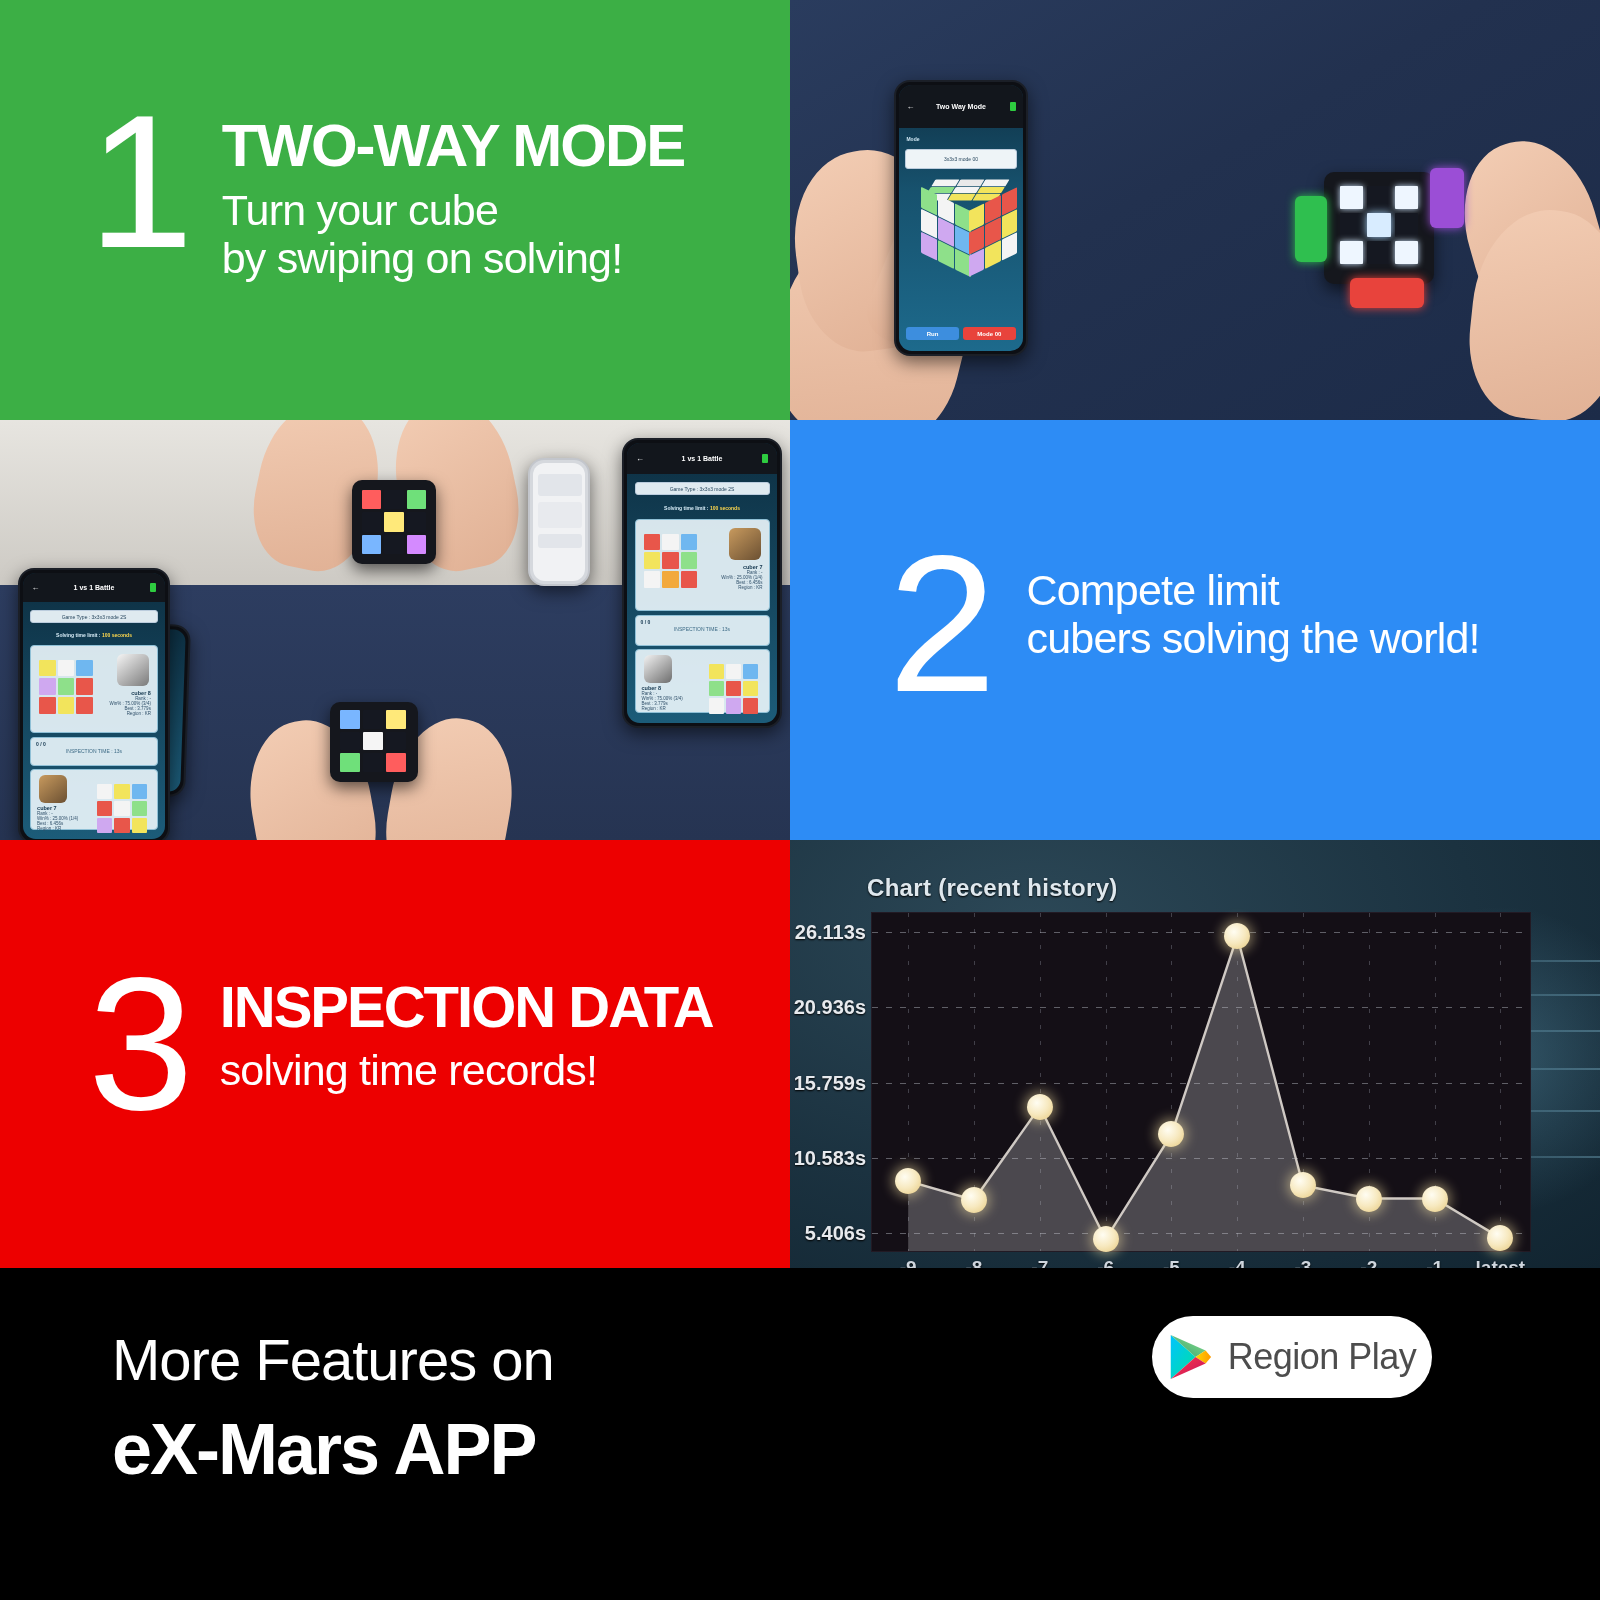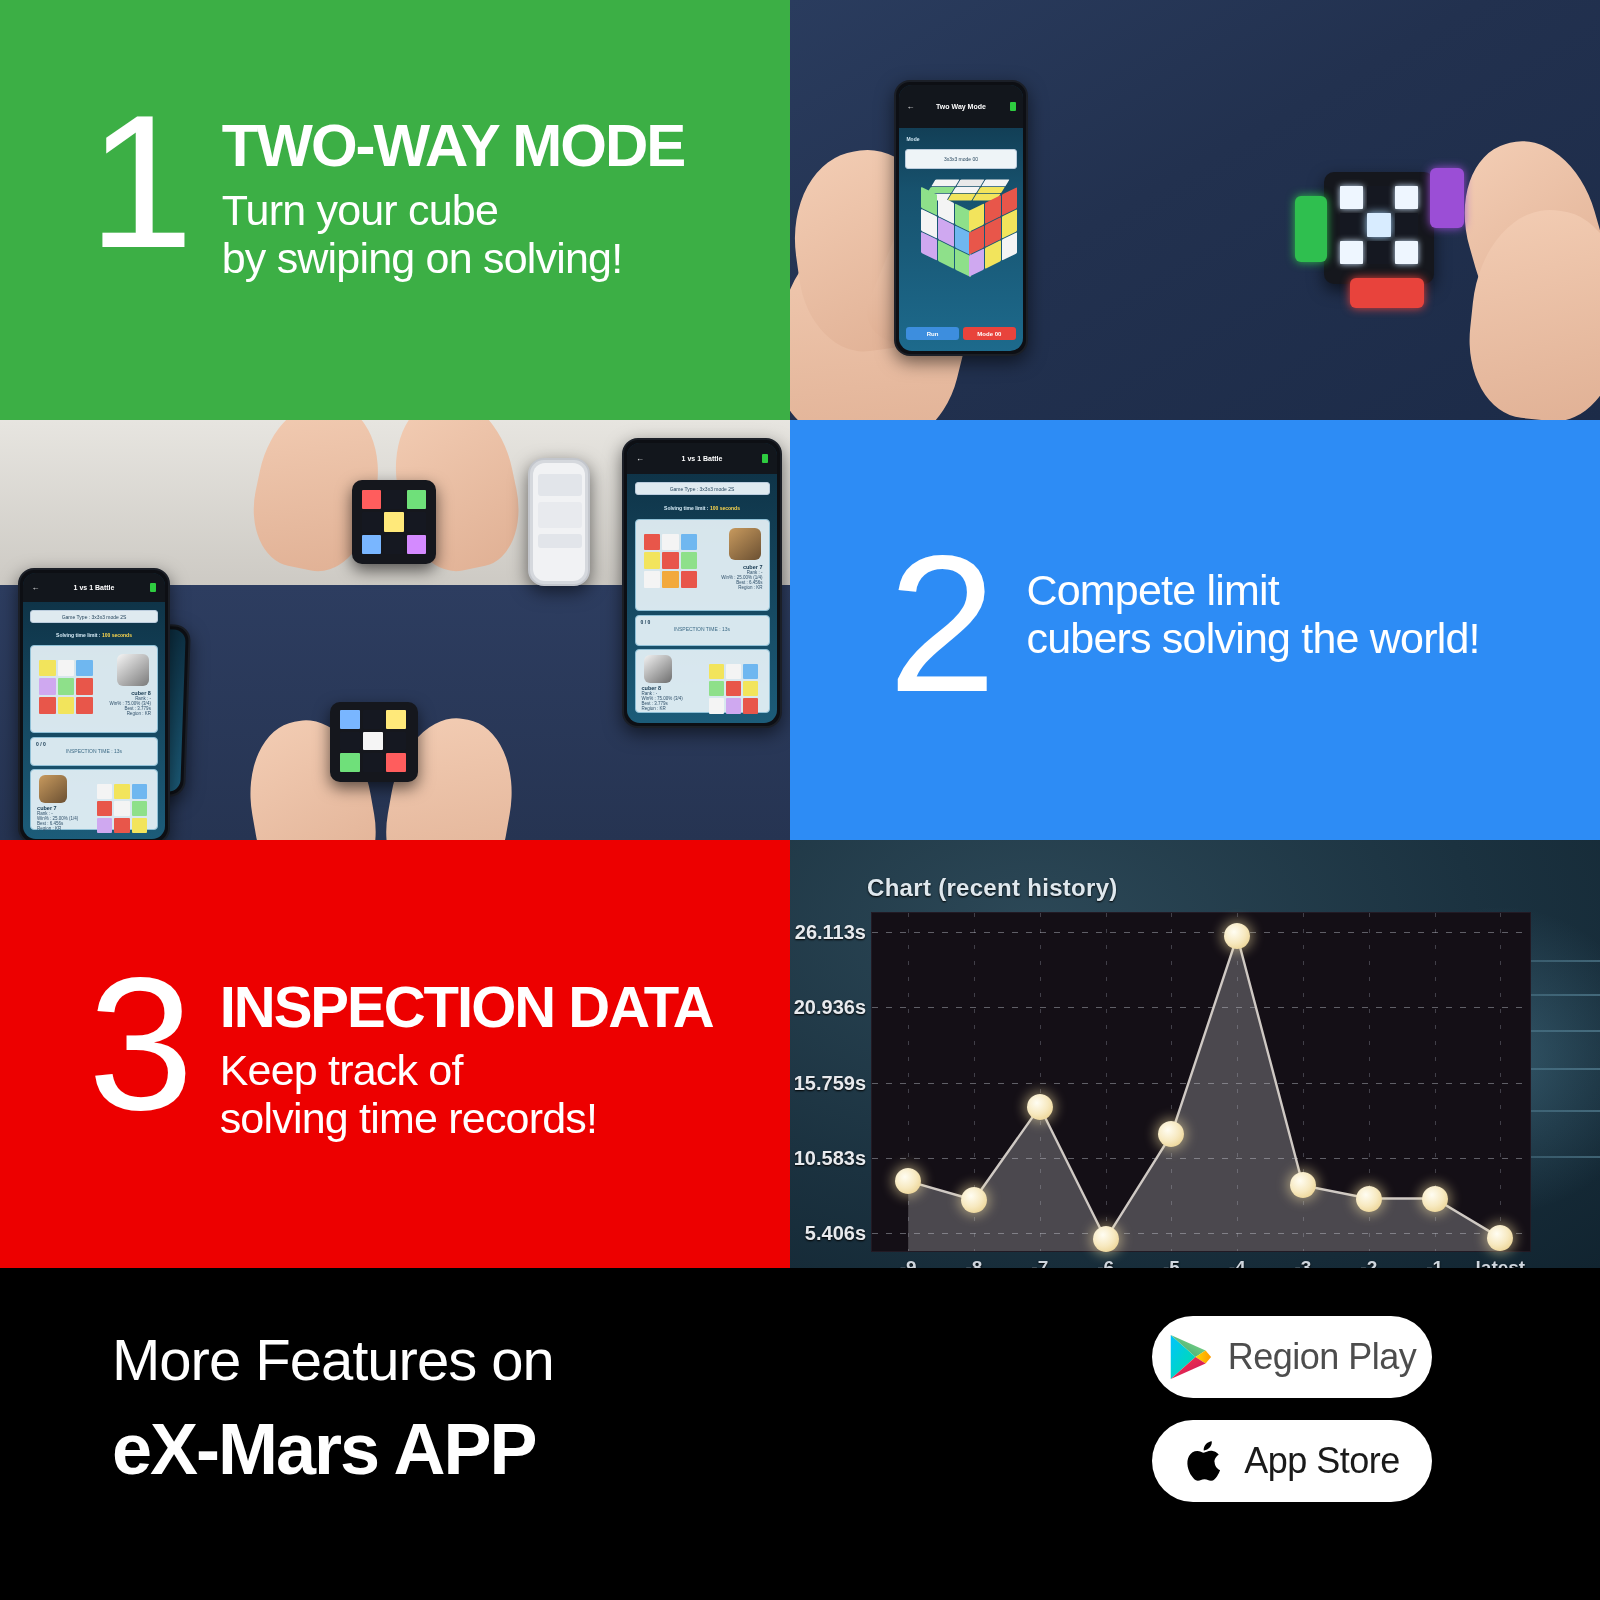--- a/index.html
+++ b/index.html
@@ -421,7 +421,6 @@
       <div class="ftxt">
         <div class="ftitle">INSPECTION DATA</div>
         <div class="fsub">
-          <div>Keep track of</div>
           <div>solving time records!</div>
         </div>
       </div>

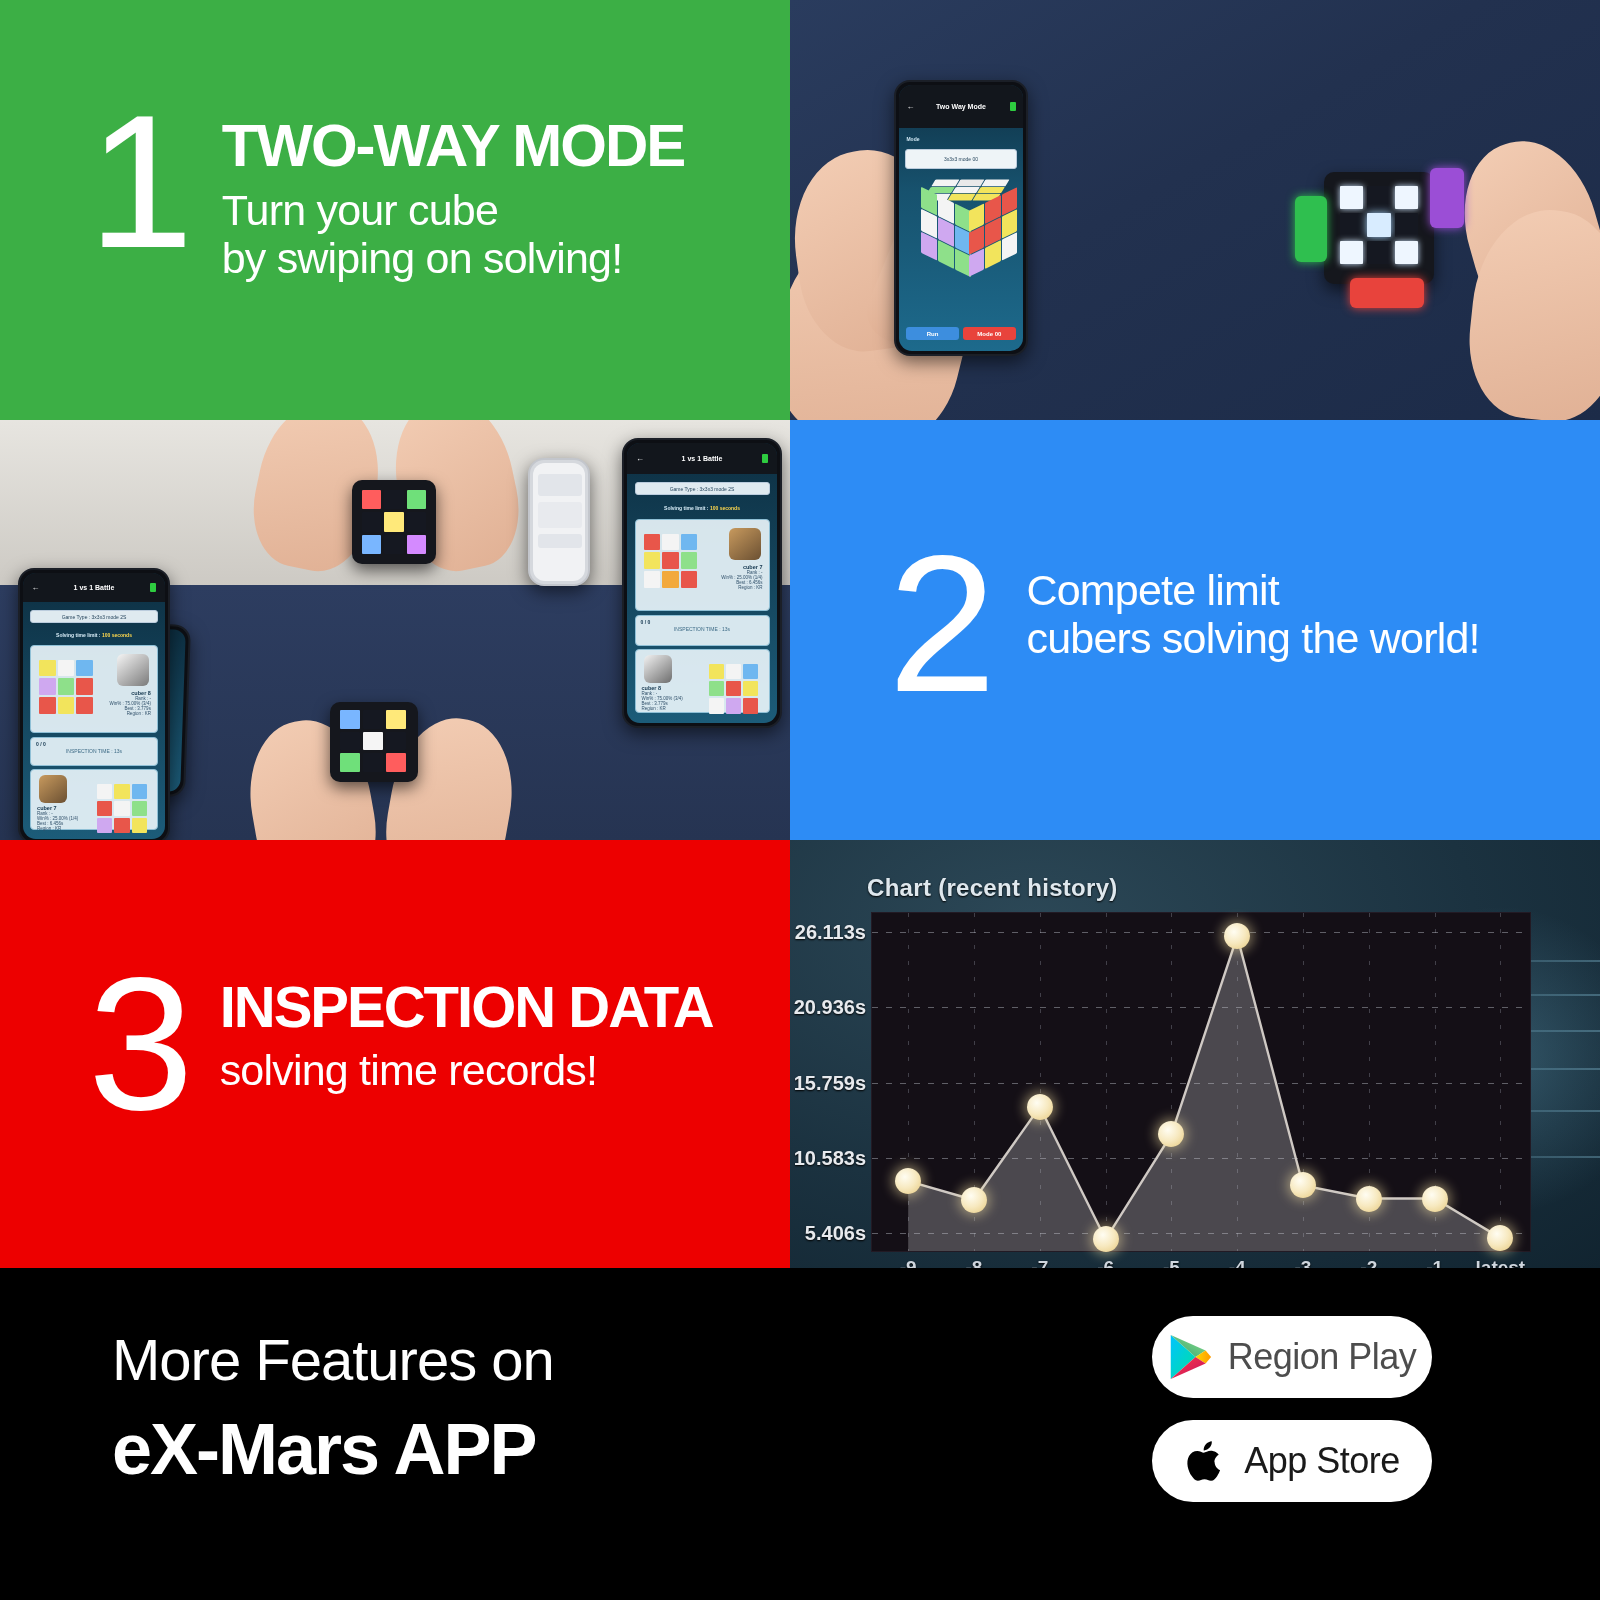--- a/index.html
+++ b/index.html
@@ -523,15 +523,6 @@
       <span class="storelabel">Region Play</span>
     </a>
 
-    <a class="storebtn" id="as" href="#" style="text-decoration:none">
-      <span style="display:inline-block;width:44px;height:52px;">
-        <svg viewBox="0 0 44 52" width="44" height="52" fill="#000">
-          <path d="M30.4 27.3c-.05-5 4.1-7.4 4.3-7.5-2.35-3.4-6-3.9-7.3-3.95-3.1-.3-6.05 1.8-7.6 1.8-1.6 0-4-1.75-6.55-1.7-3.35.05-6.45 1.95-8.2 4.95-3.5 6.05-.9 15 2.5 19.9 1.7 2.4 3.7 5.1 6.35 5 2.55-.1 3.5-1.65 6.6-1.65 3.05 0 3.95 1.65 6.6 1.6 2.75-.05 4.5-2.45 6.15-4.85 1.95-2.8 2.75-5.5 2.8-5.65-.05-.05-5.4-2.1-5.45-8.2z"></path>
-          <path d="M25.7 12.6c1.4-1.7 2.35-4.05 2.1-6.4-2.0.1-4.5 1.35-5.95 3.0-1.3 1.5-2.45 3.9-2.15 6.2 2.25.2 4.55-1.15 6.0-2.8z"></path>
-        </svg>
-      </span>
-      <span class="storelabel">App Store</span>
-    </a>
   </div>
 
 </div>

